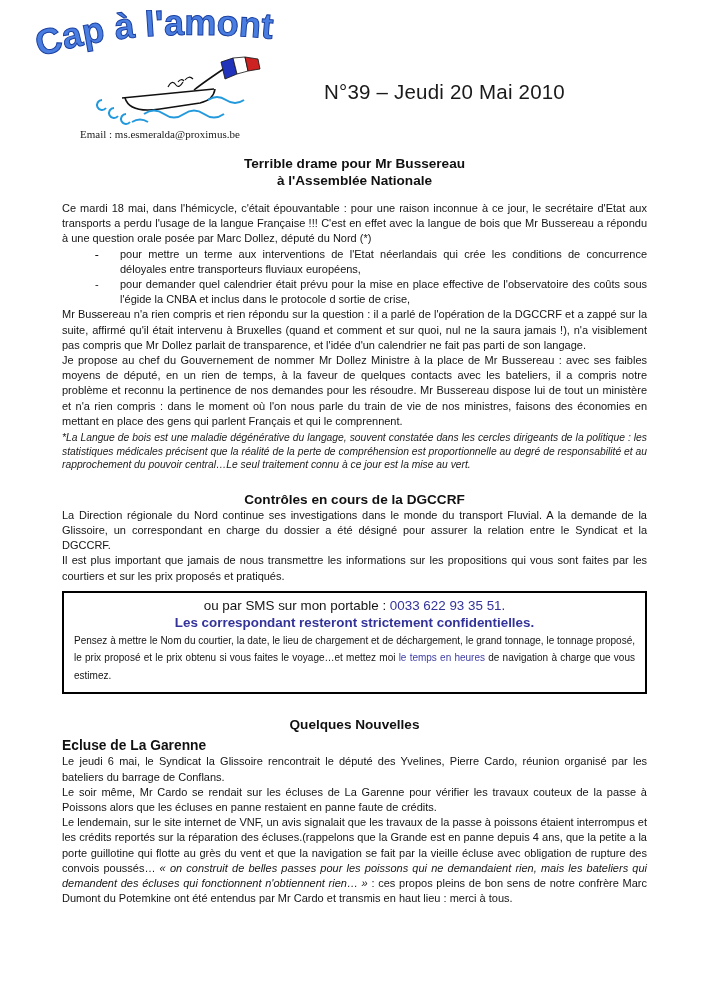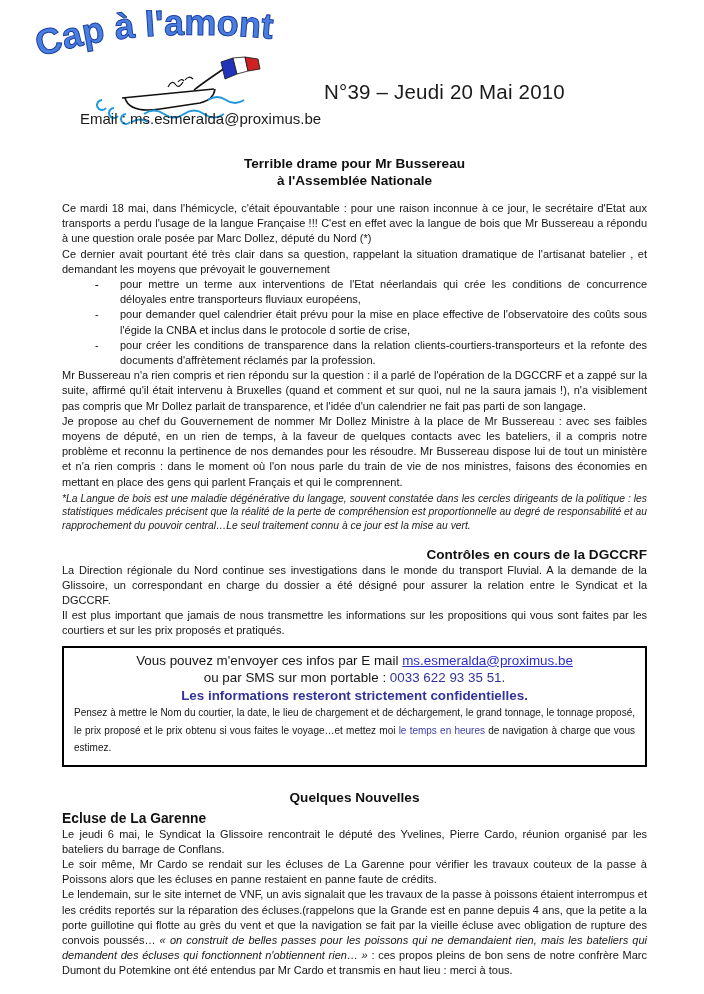--- a/index.html
+++ b/index.html
@@ -23,8 +23,8 @@
     font-size: 20.5px; letter-spacing: 0.2px; color: #1a1a1a;
   }
   .email-line {
-    position: absolute; left: 80px; top: 110px;
-    font-size: 15px; color: #1a1a1a;
+    position: absolute; left: 80px; top: 128px;
+    font-size: 11px; color: #1a1a1a; font-family: Liberation Serif, serif;
   }
 
   

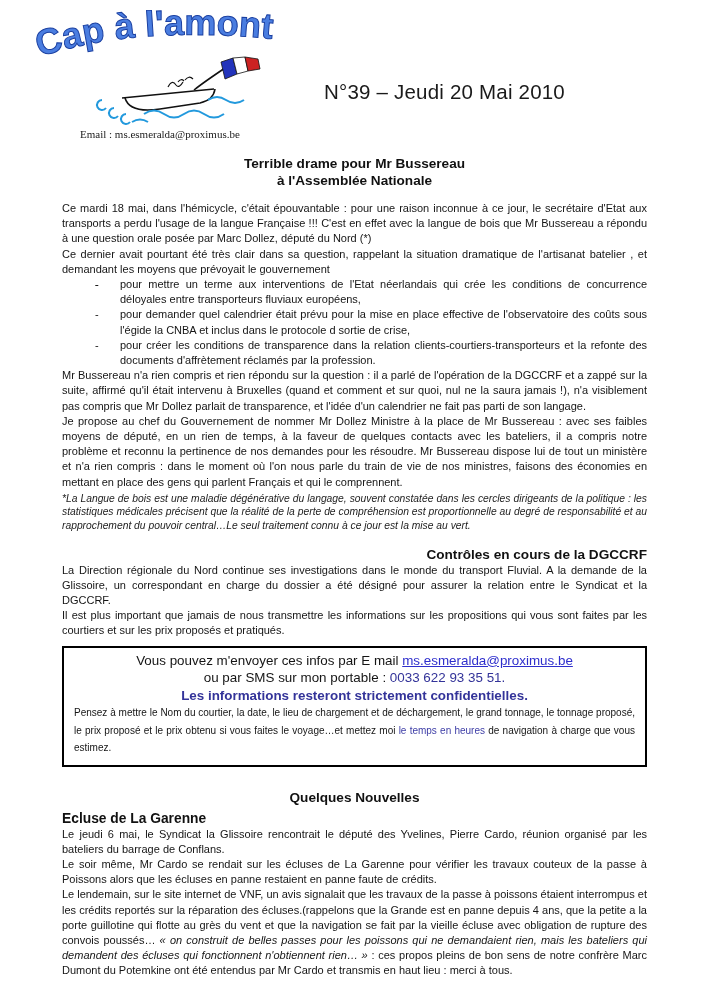--- a/index.html
+++ b/index.html
@@ -114,7 +114,6 @@
     </div>
 
     <p class="body mt">Ce mardi  18 mai, dans l'hémicycle, c'était épouvantable : pour une raison inconnue à ce jour, le secrétaire d'Etat aux transports a perdu l'usage de la langue Française !!! C'est en effet avec la langue de bois que Mr Bussereau a répondu  à une question orale posée par Marc Dollez, député du Nord (*)</p>
-    <p class="body">Ce dernier avait pourtant été très clair dans sa question, rappelant la situation dramatique de l'artisanat batelier , et demandant les moyens que prévoyait le gouvernement</p>
 
     <ul class="dash-list">
       <li class="body">

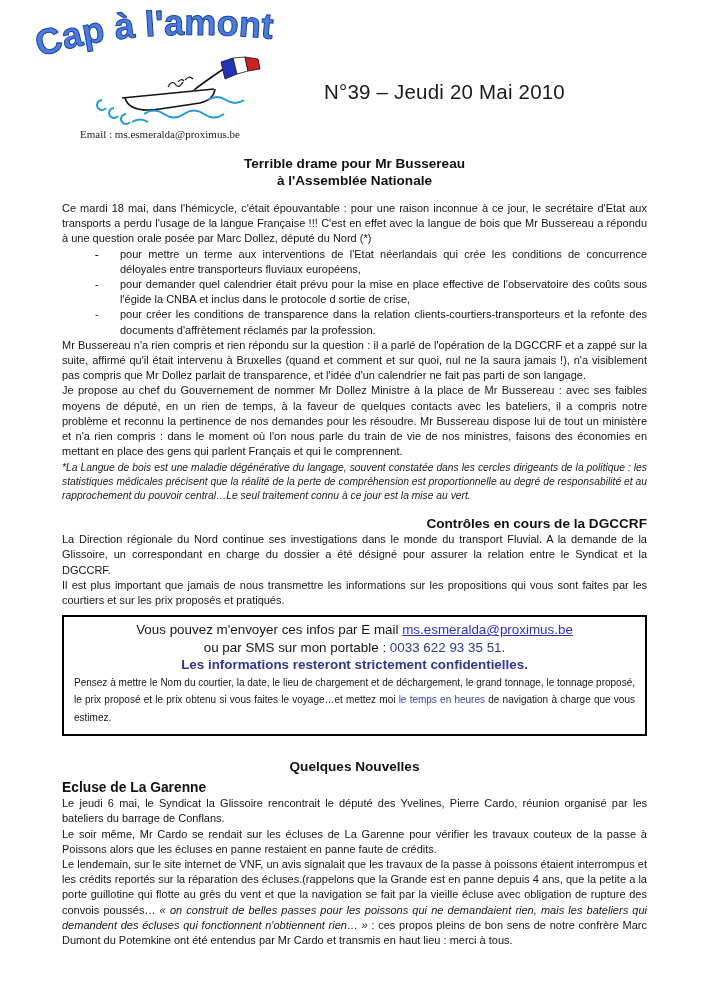--- a/index.html
+++ b/index.html
@@ -129,7 +129,6 @@
       </li>
       <li class="body">
         <span class="dash">-</span>
-        <span>pour créer les conditions de transparence dans la relation clients-courtiers-transporteurs et la refonte des documents d'affrètement réclamés par la profession.</span>
       </li>
     </ul>
 

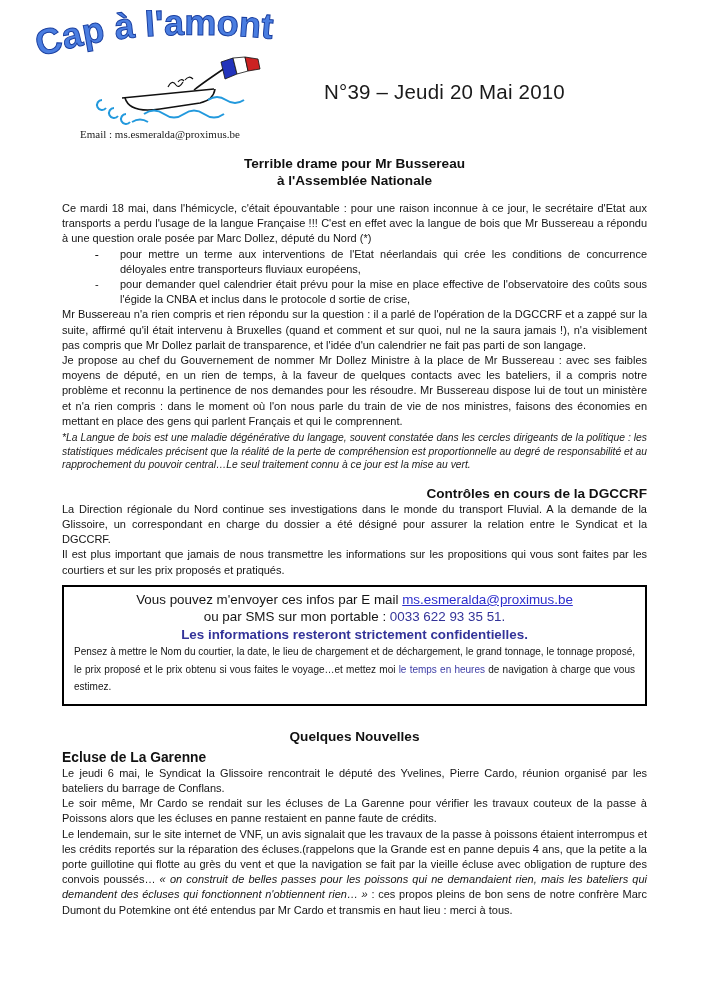--- a/index.html
+++ b/index.html
@@ -46,7 +46,7 @@
     font-size: 10.3px; line-height: 13.6px; font-style: italic;
     text-align: justify; color: #1c1c1c; margin-top: 2px;
   }
-  .section2-title { margin-top: 13px; text-align: right; }
+  .section2-title { margin-top: 19px; }
 
   
   .infobox {

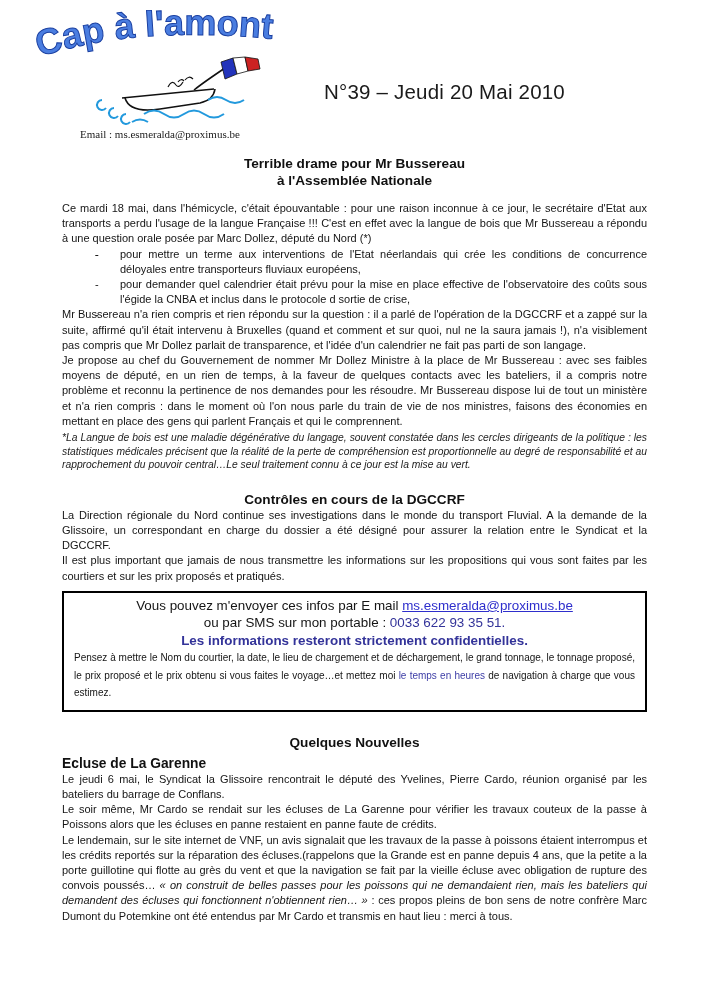--- a/index.html
+++ b/index.html
@@ -143,9 +143,6 @@
 
     <div class="infobox">
       <div class="center-line">
-        <span>Vous pouvez m'envoyer ces infos par E mail </span><a href="#" class="email-link">ms.esmeralda@proximus.be</a>
-      </div>
-      <div class="center-line">
         <span>ou par SMS sur mon portable : </span><span class="phone">0033 622 93 35 51.</span>
       </div>
       <div class="center-line confidential">Les informations resteront strictement confidentielles.</div>

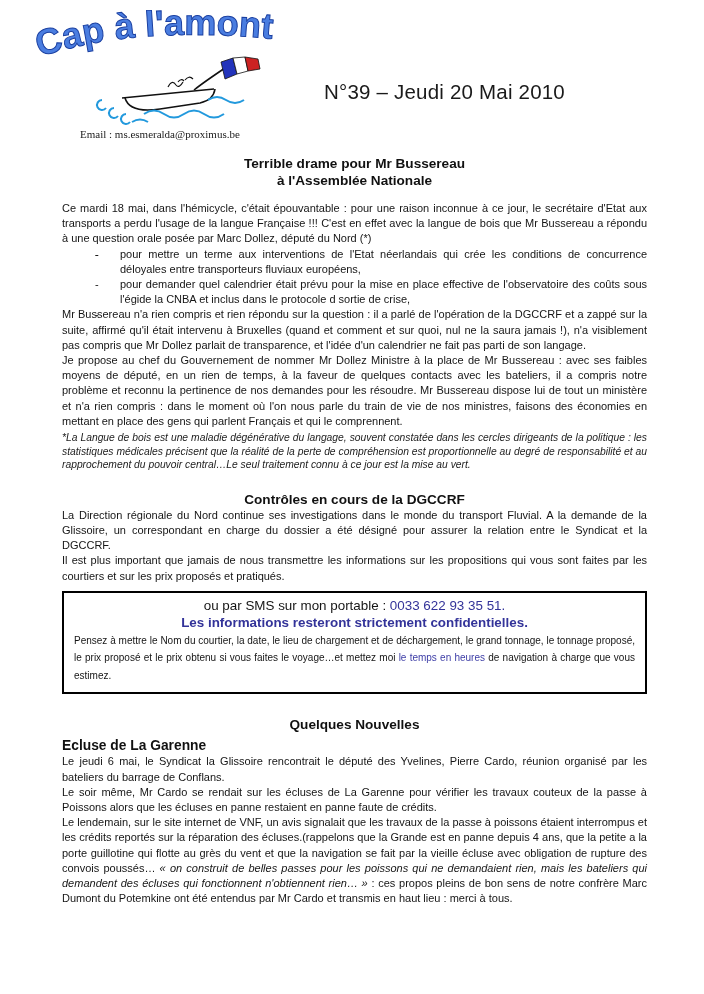--- a/index.html
+++ b/index.html
@@ -145,7 +145,7 @@
       <div class="center-line">
         <span>ou par SMS sur mon portable : </span><span class="phone">0033 622 93 35 51.</span>
       </div>
-      <div class="center-line confidential">Les informations resteront strictement confidentielles.</div>
+      <div class="center-line confidential">Les correspondant resteront strictement confidentielles.</div>
       <p class="boxed">
         <span>Pensez à mettre le Nom du courtier, la date, le lieu de chargement et de déchargement, le grand tonnage, le tonnage proposé, le prix proposé et le prix obtenu si vous faites le voyage…et mettez moi </span><span class="blue-inline">le temps en heures</span><span> de navigation à charge que vous estimez.</span>
       </p>

